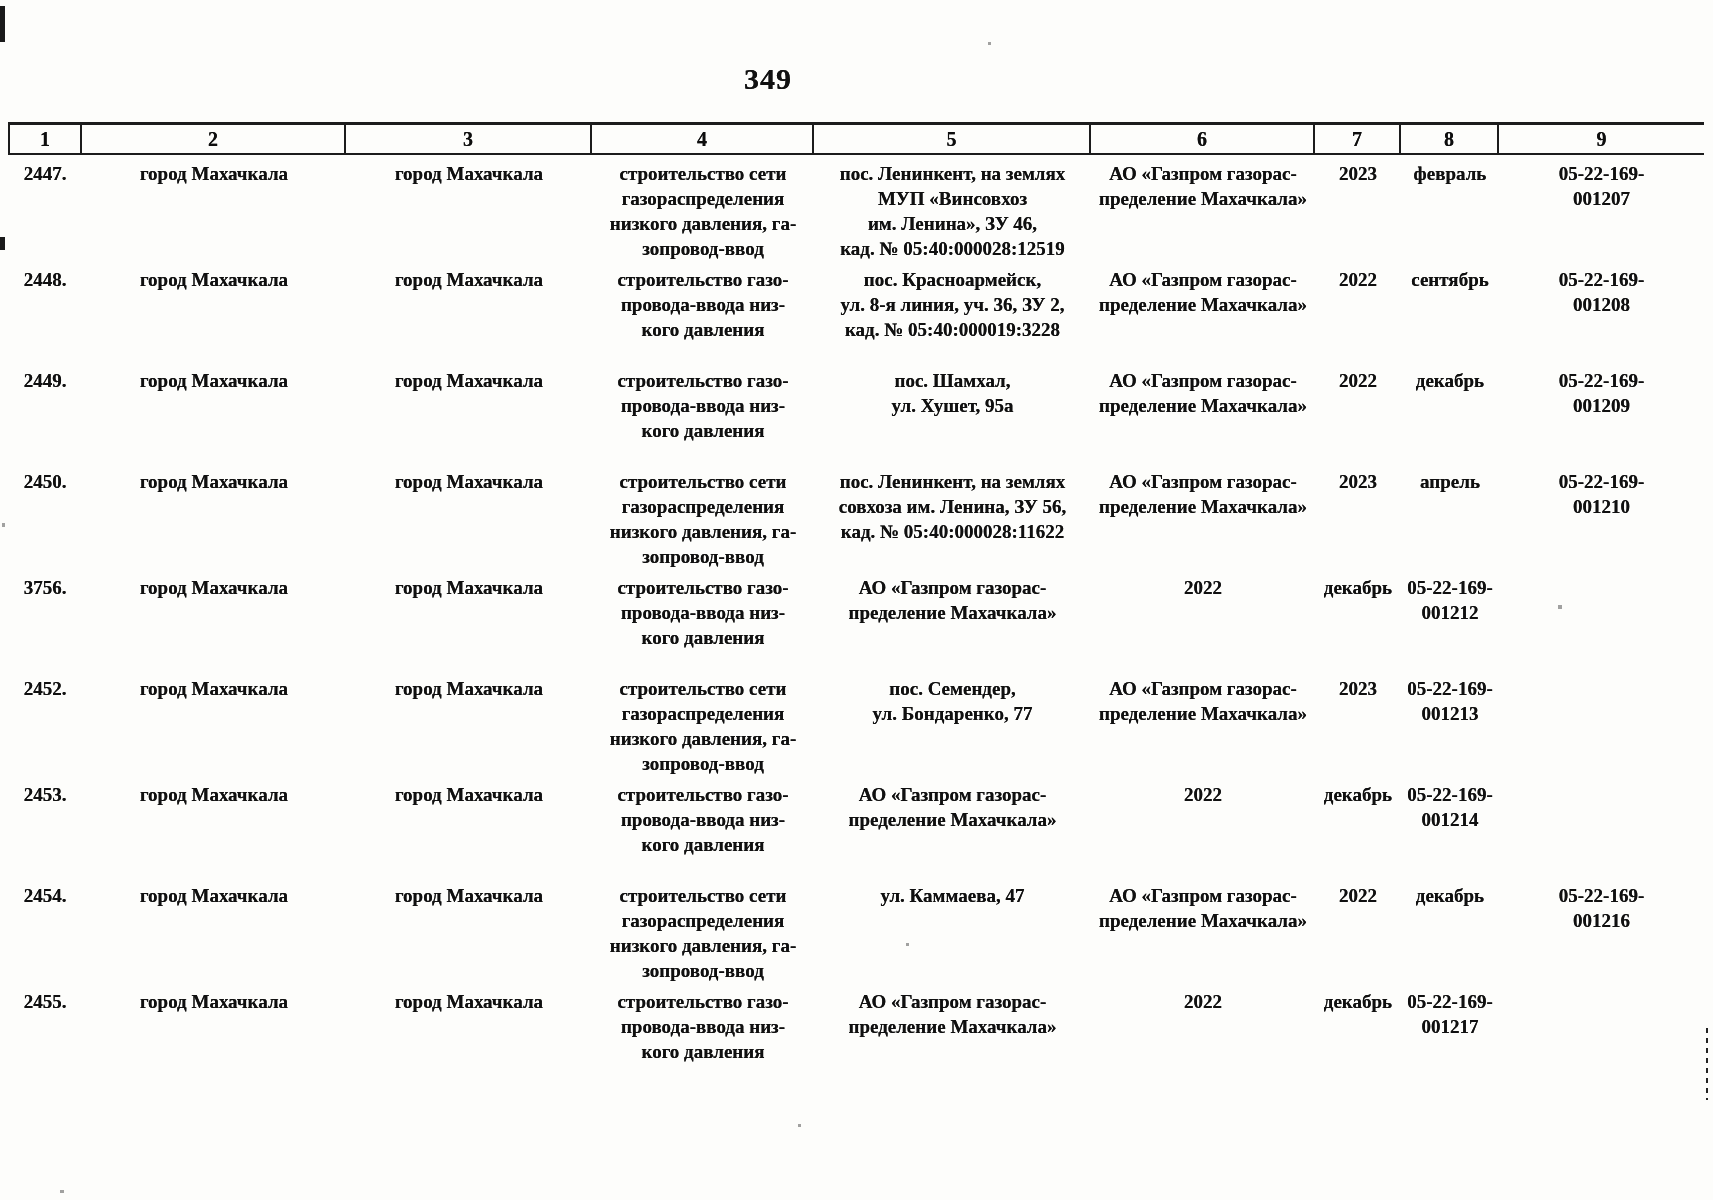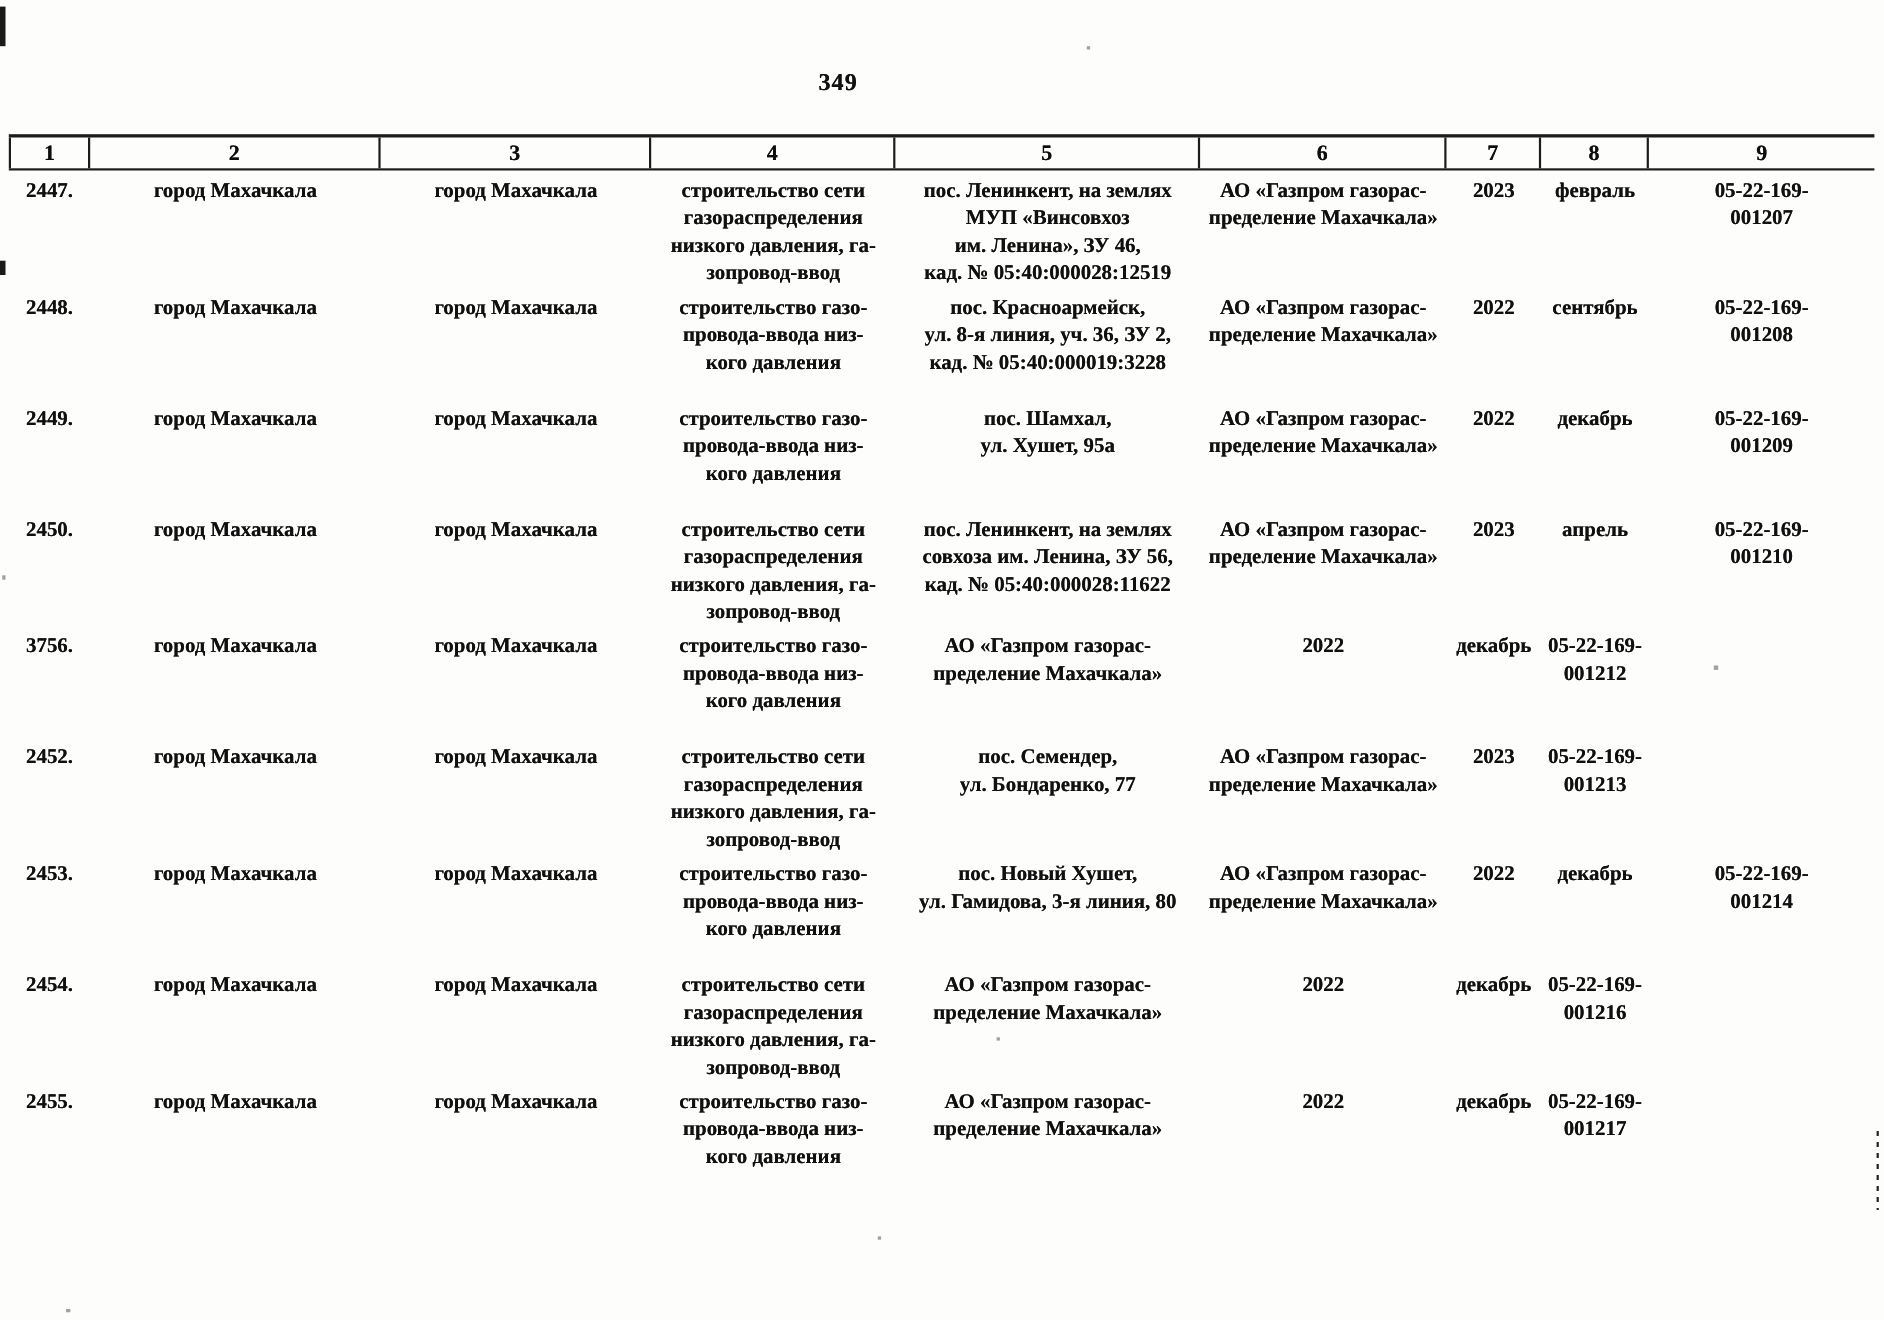--- a/index.html
+++ b/index.html
@@ -14,7 +14,7 @@
   }
   .page-number{
     position:absolute;top:62px;left:744px;
-    font-size:22px;letter-spacing:1px;
+    font-size:30px;letter-spacing:1px;
     color:#111;
     text-align:center;
   }

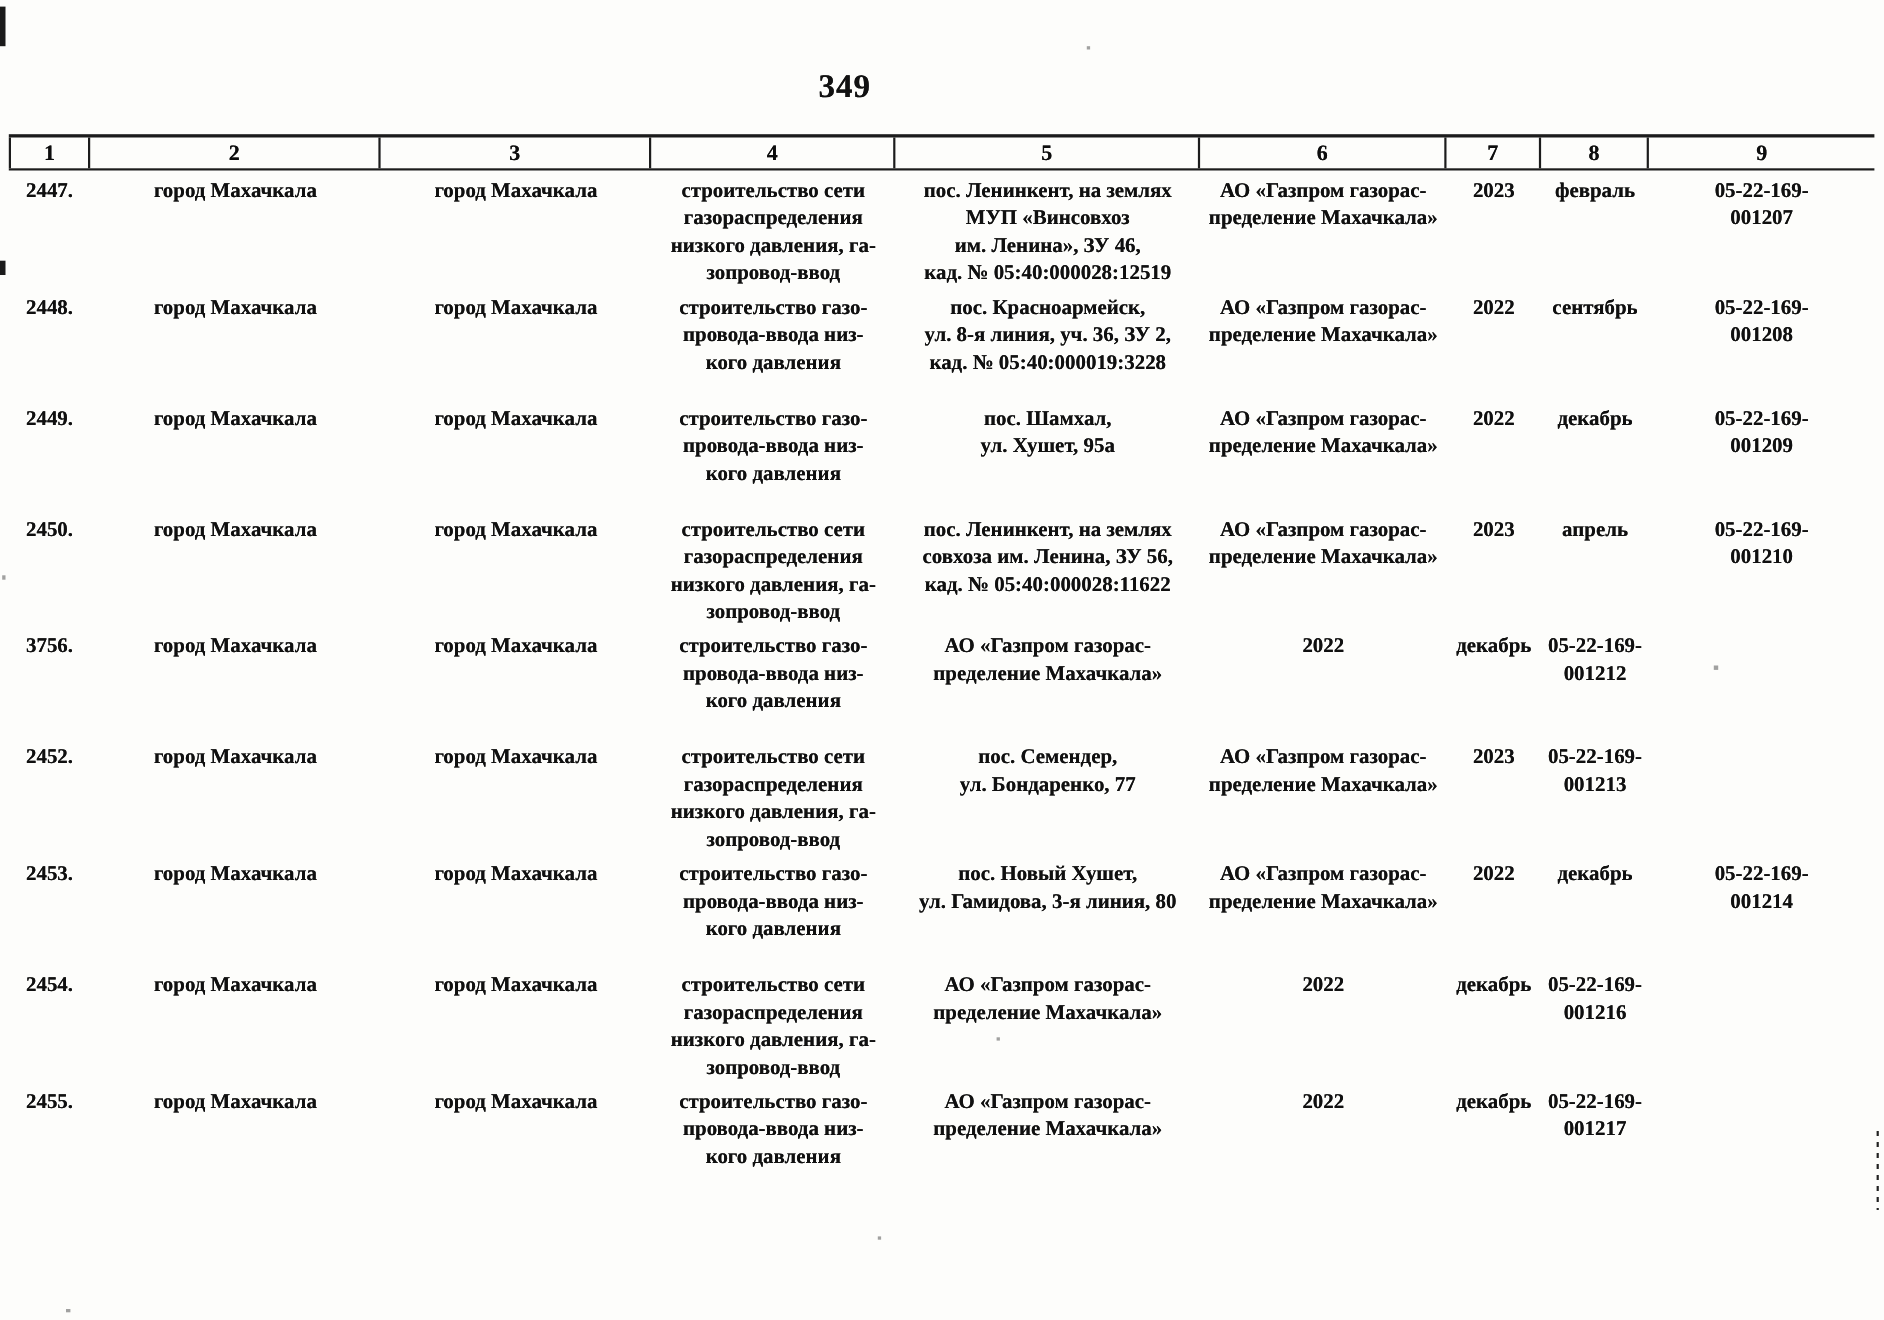--- a/index.html
+++ b/index.html
@@ -186,8 +186,6 @@
           <div class="cell c4">строительство газо-
 провода-ввода низ-
 кого давления</div>
-          <div class="cell c5">пос. Новый Хушет,
-ул. Гамидова, 3-я линия, 80</div>
           <div class="cell c6">АО «Газпром газорас-
 пределение Махачкала»</div>
           <div class="cell c7">2022</div>

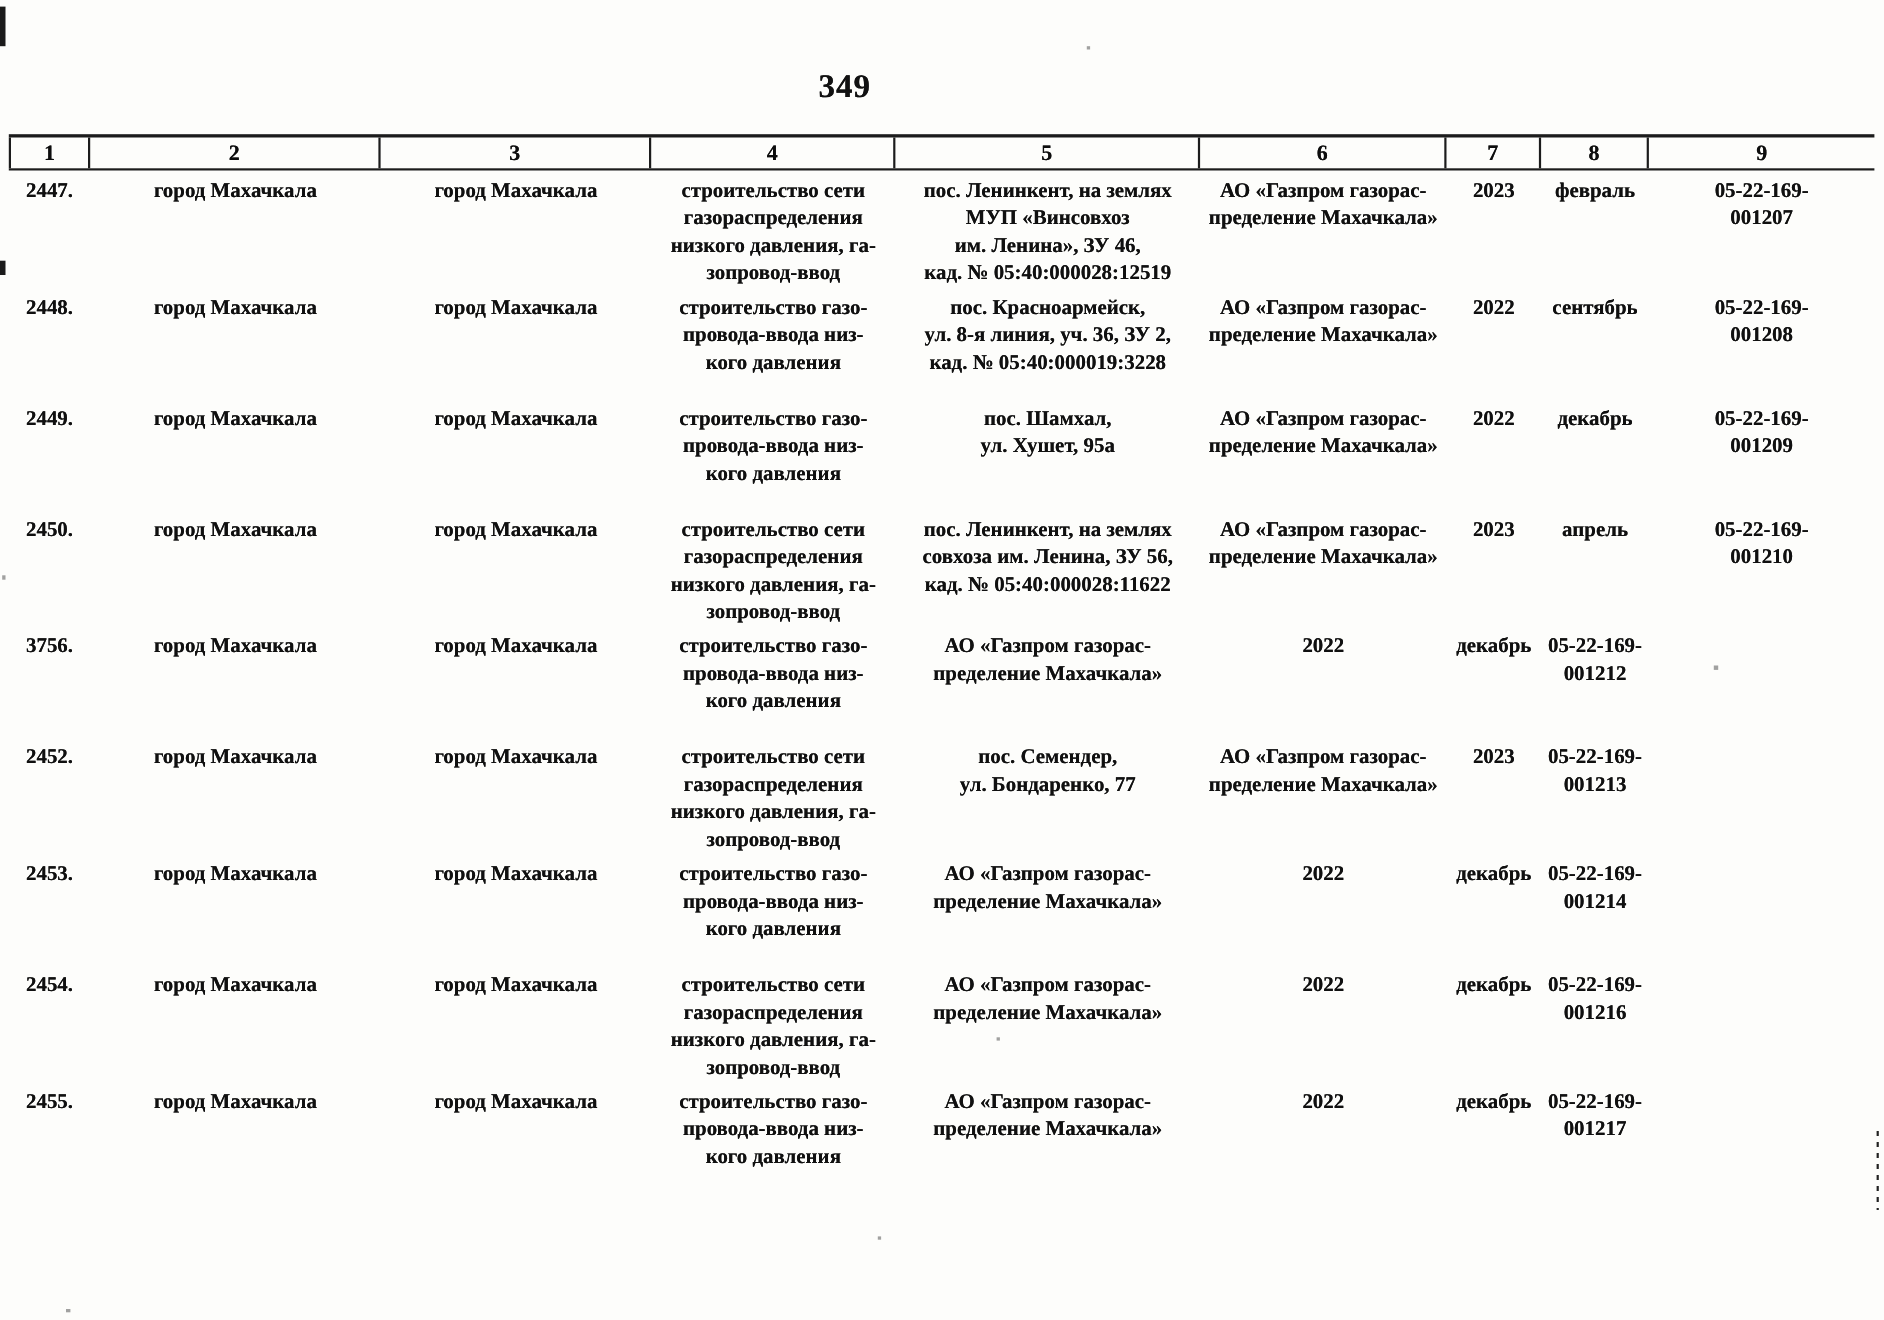--- a/index.html
+++ b/index.html
@@ -201,6 +201,7 @@
 газораспределения
 низкого давления, га-
 зопровод-ввод</div>
+          <div class="cell c5">ул. Каммаева, 47</div>
           <div class="cell c6">АО «Газпром газорас-
 пределение Махачкала»</div>
           <div class="cell c7">2022</div>

